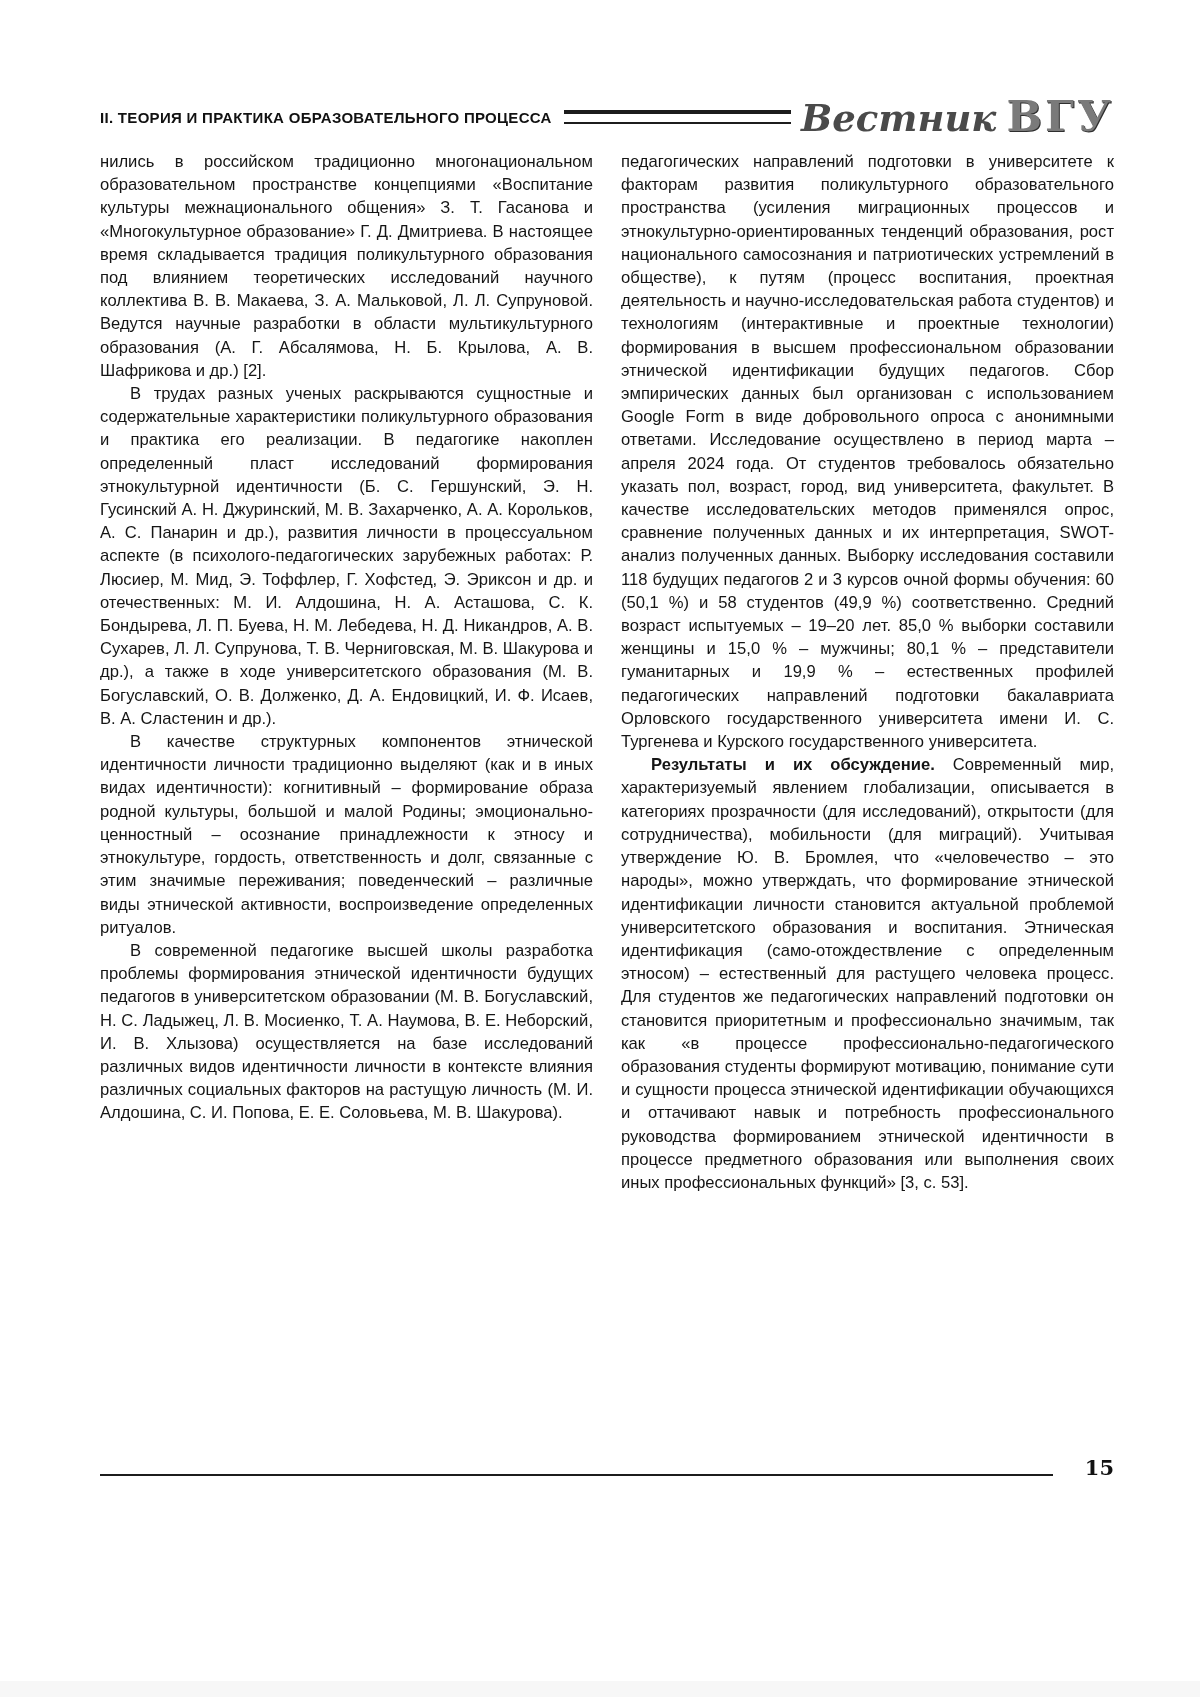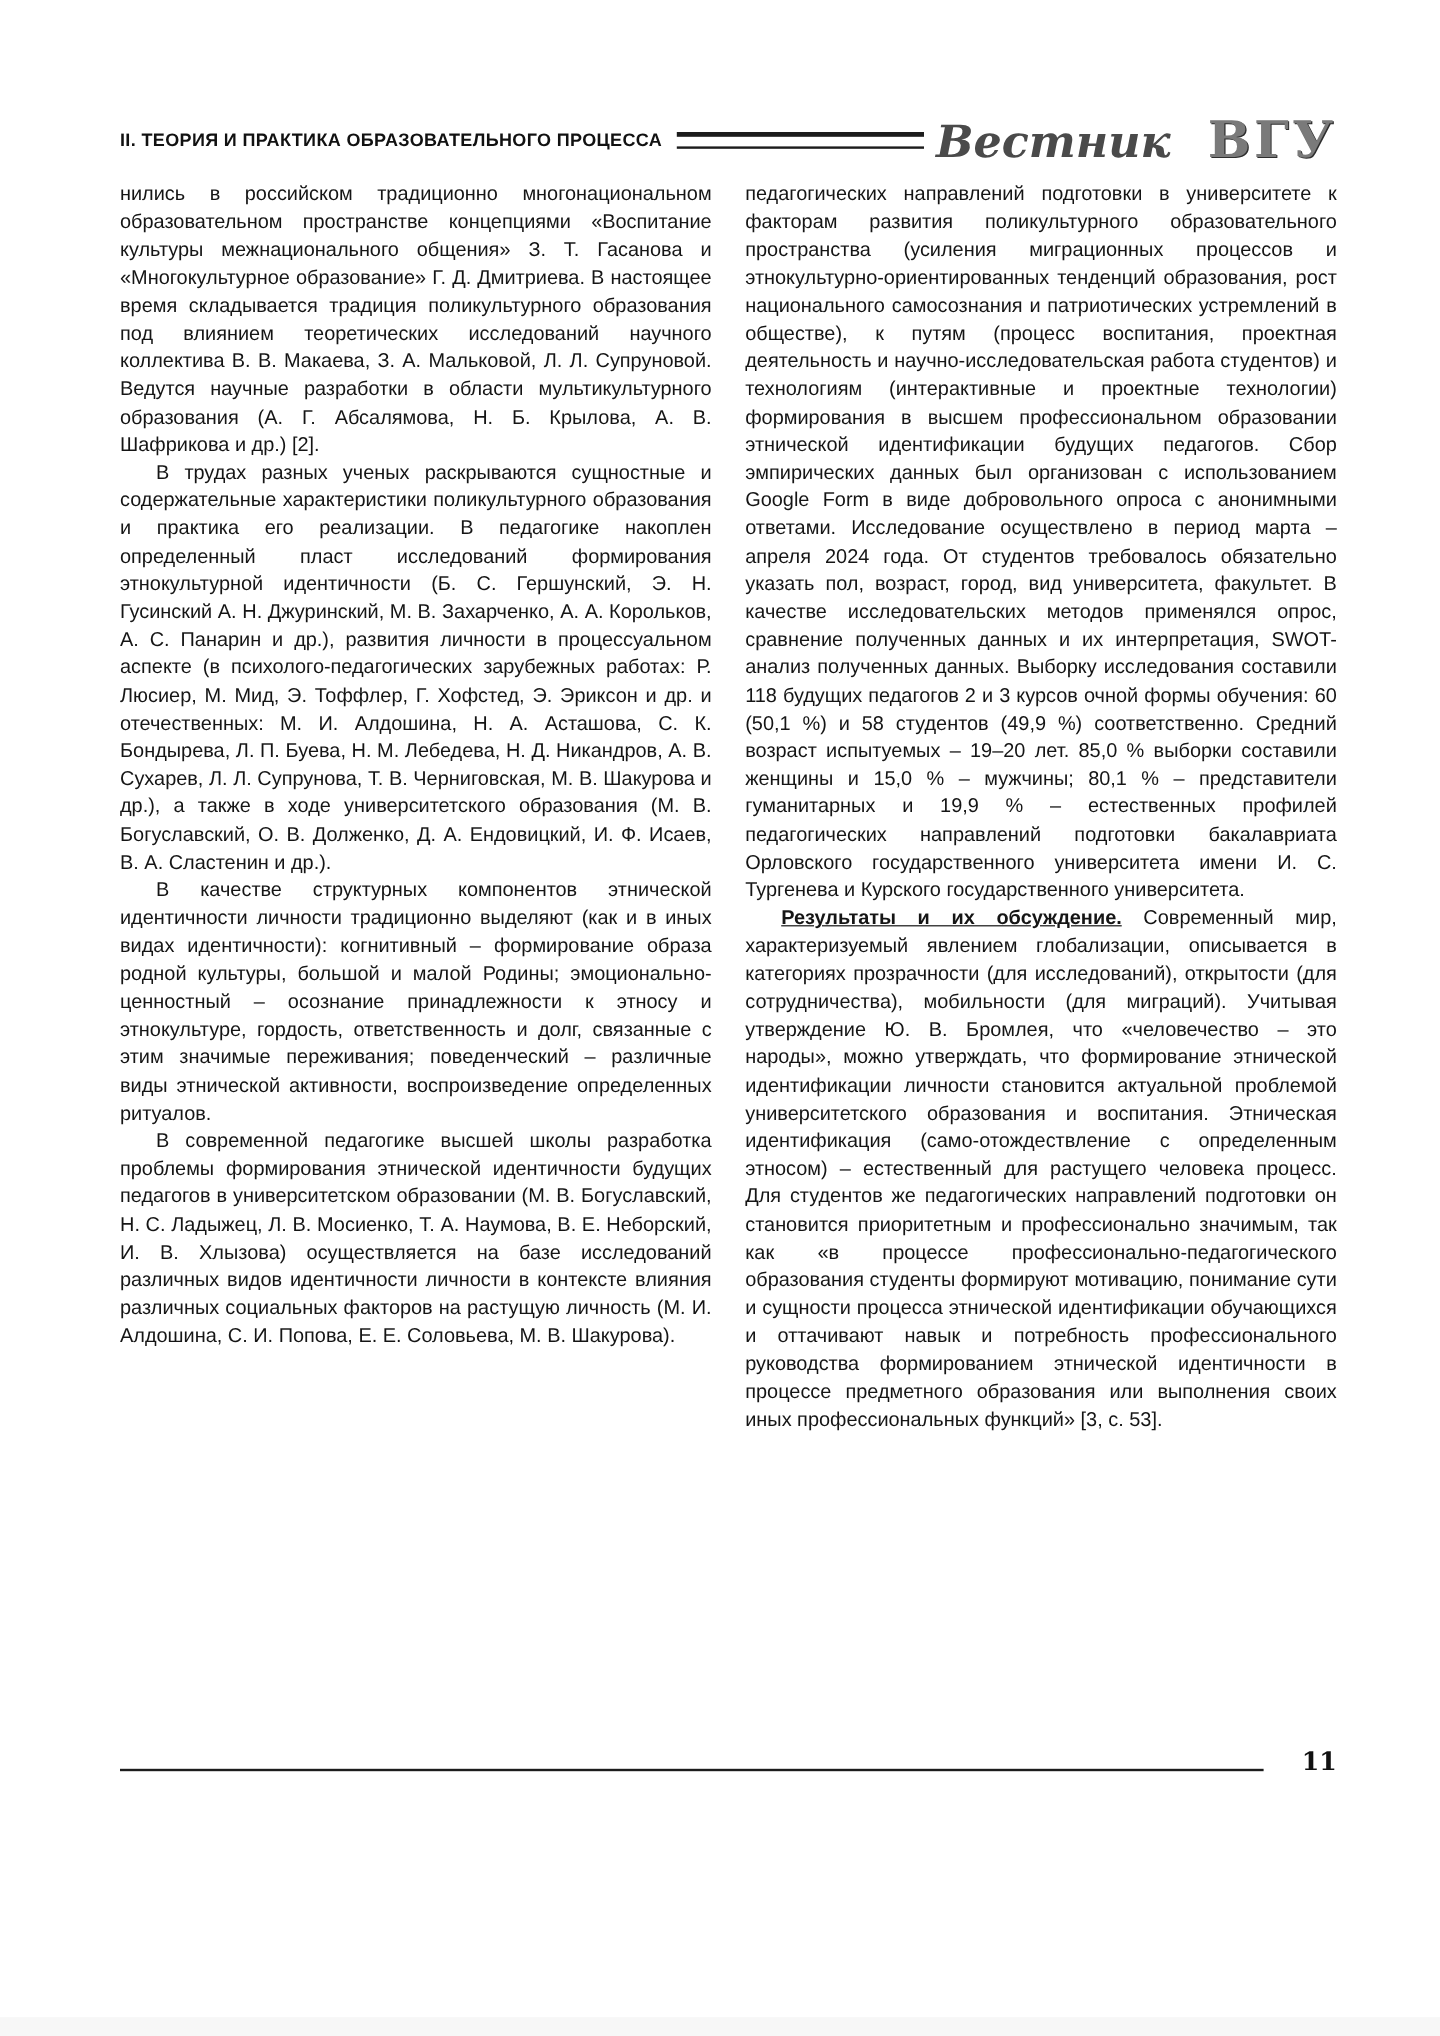--- a/index.html
+++ b/index.html
@@ -51,7 +51,6 @@
     letter-spacing: 3px;
     color: #7a7a7a;
     text-shadow: 1px 1px 0 #2e2e2e;
-    margin-left: 21px;
   }
   .columns {
     position: absolute;

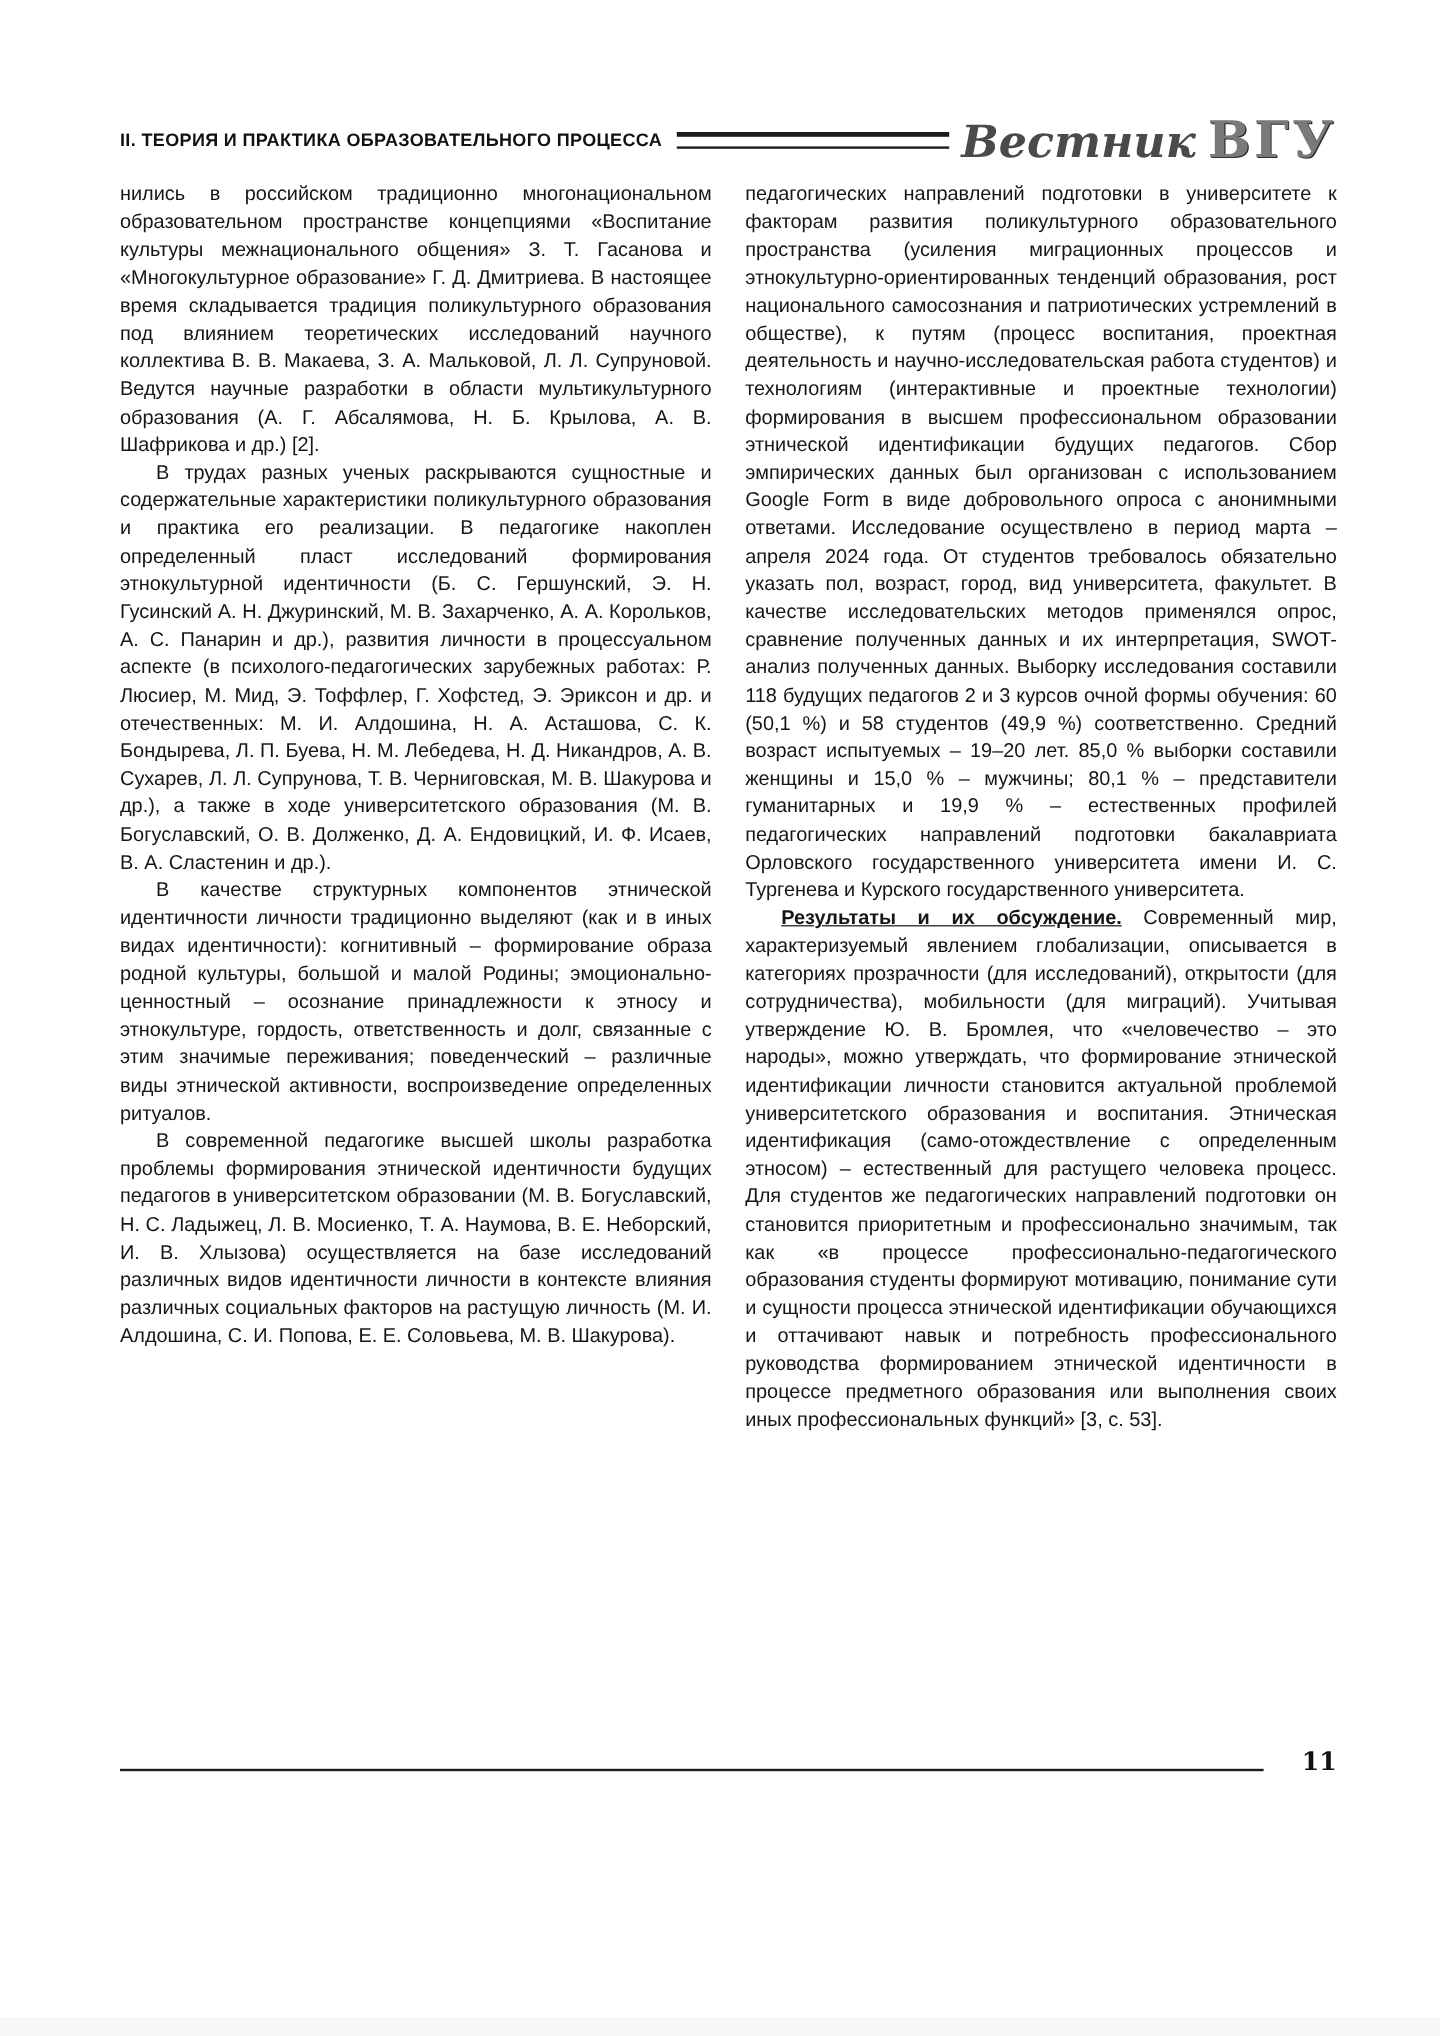--- a/index.html
+++ b/index.html
@@ -68,7 +68,7 @@
   }
   .col p { margin: 0; text-indent: 30px; }
   .col p.no-indent { text-indent: 0; }
-  .col p strong { font-weight: bold; text-decoration: underline; }
+  .col p strong { font-weight: bold; }
   .footer {
     position: absolute;
     top: 1455px; left: 100px; right: 86px;

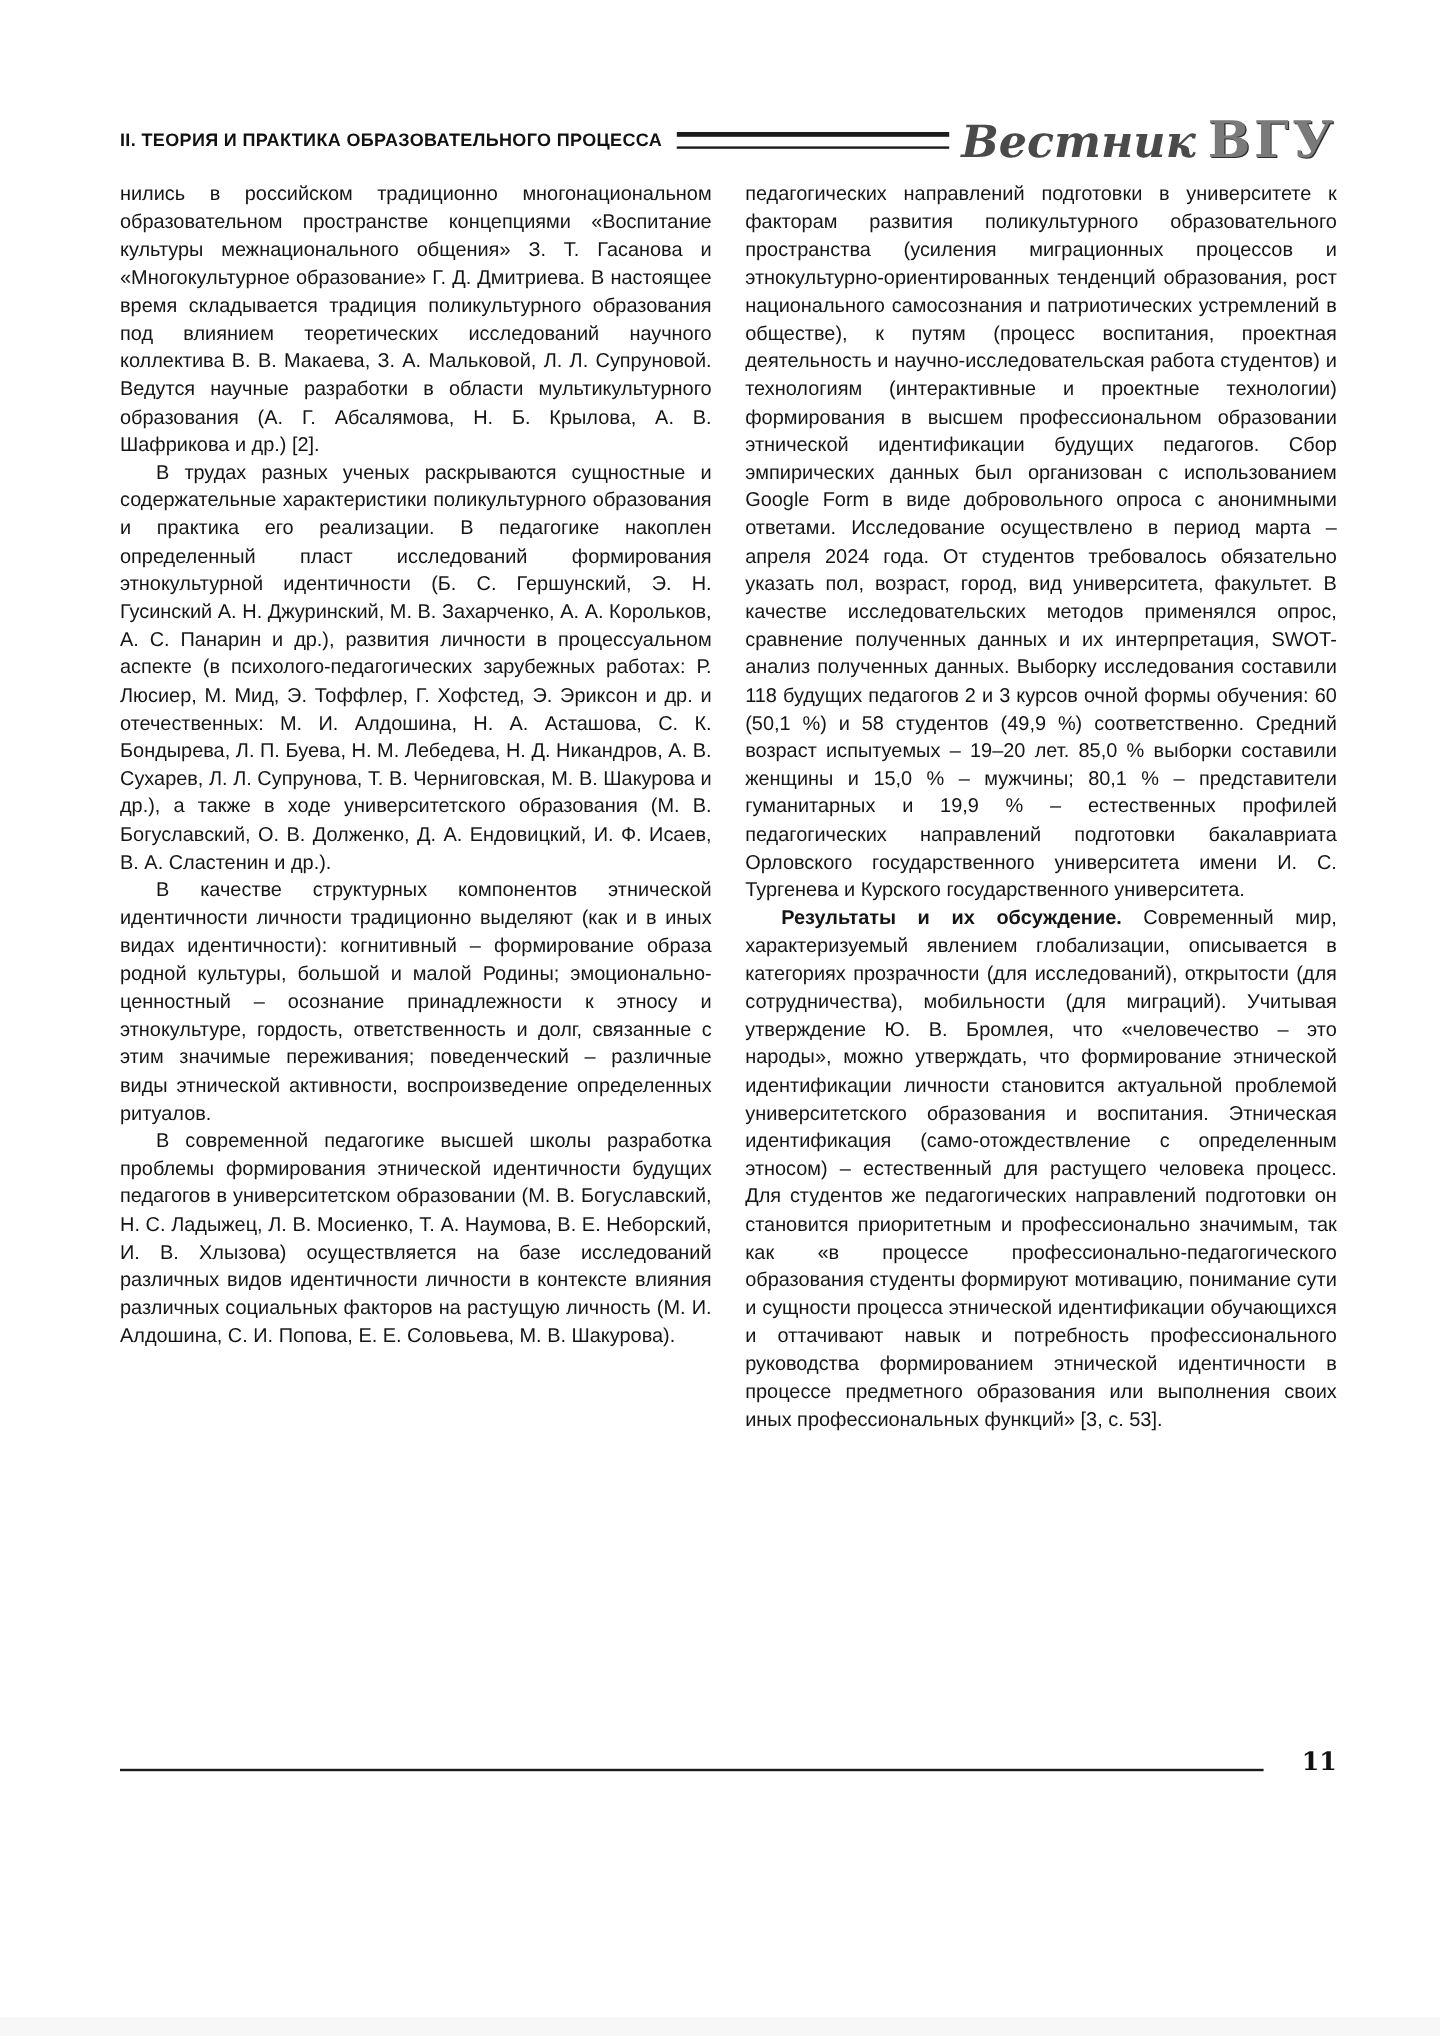--- a/index.html
+++ b/index.html
@@ -117,7 +117,7 @@
 
   <div class="footer">
     <span class="footer-rule"></span>
-    <span class="page-number">11</span>
+    <span class="page-number">15</span>
   </div>
 
 </div>

